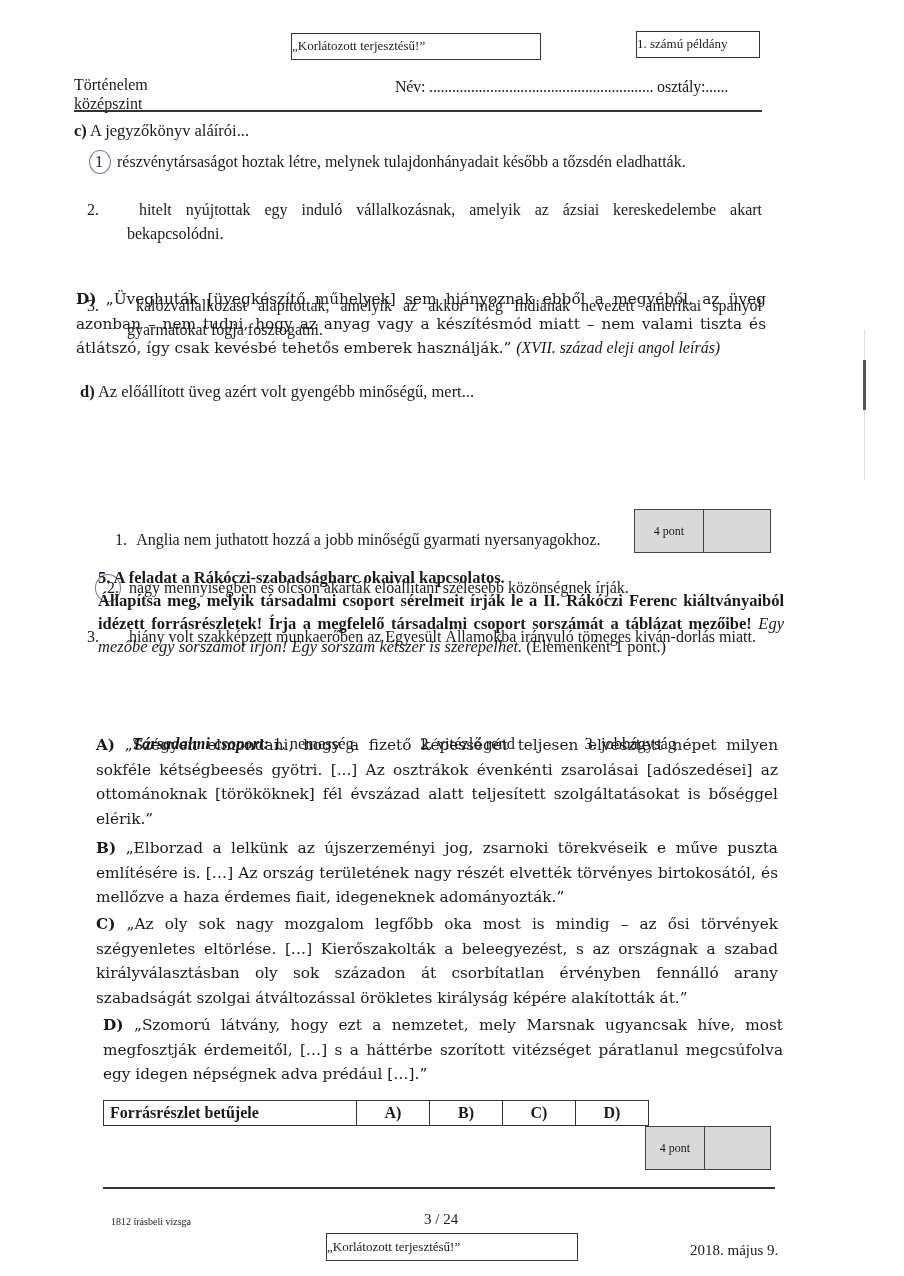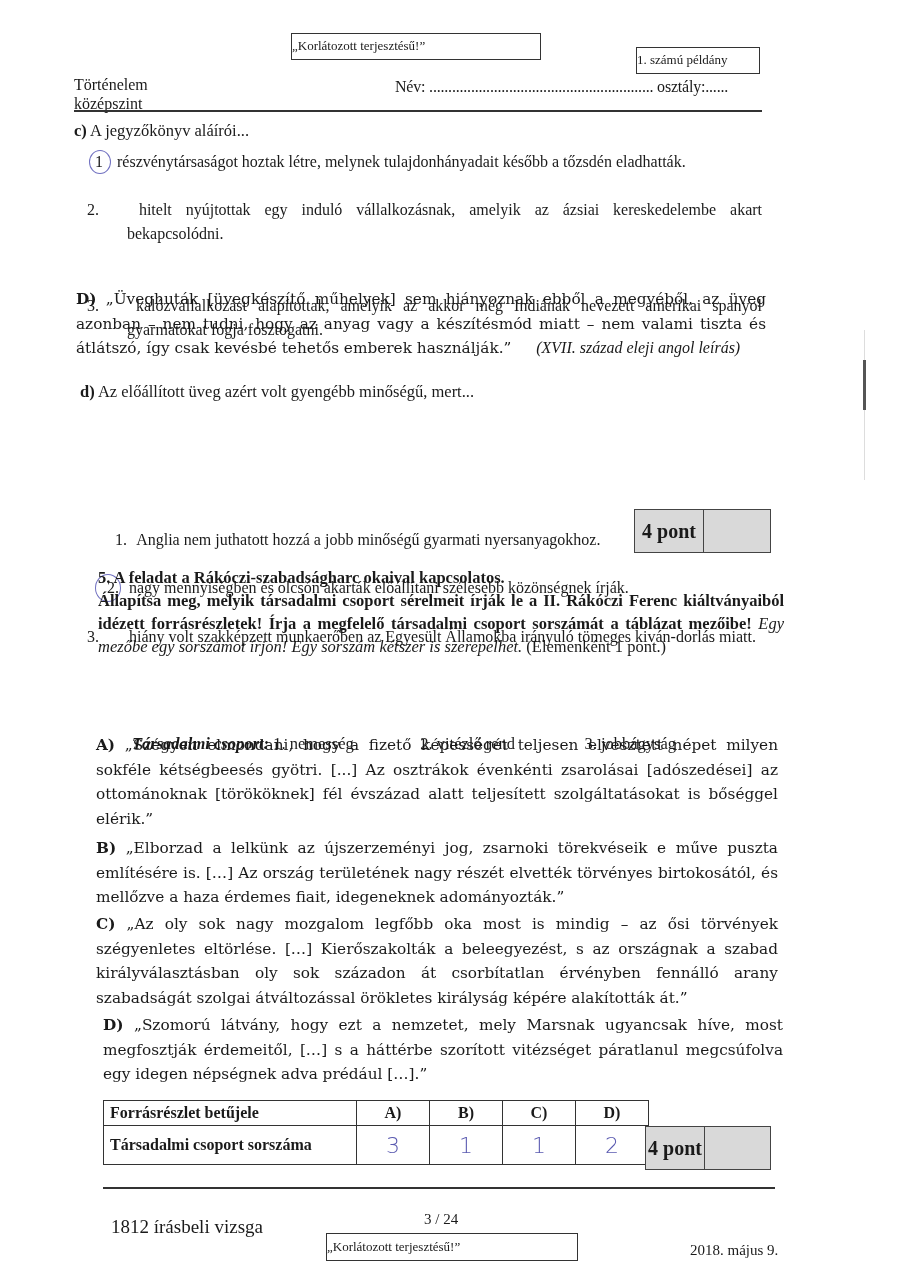--- a/index.html
+++ b/index.html
@@ -33,7 +33,7 @@
 <div class="abs box" style="left:291px;top:33px;width:250px;height:27px;line-height:24px;">
   <span>„Korlátozott terjesztésű!”</span>
 </div>
-<div class="abs box" style="left:636px;top:31px;width:124px;height:27px;line-height:24px;margin-top:16px;">
+<div class="abs box" style="left:636px;top:31px;width:124px;height:27px;line-height:24px;">
   <span>1. számú példány</span>
 </div>
 

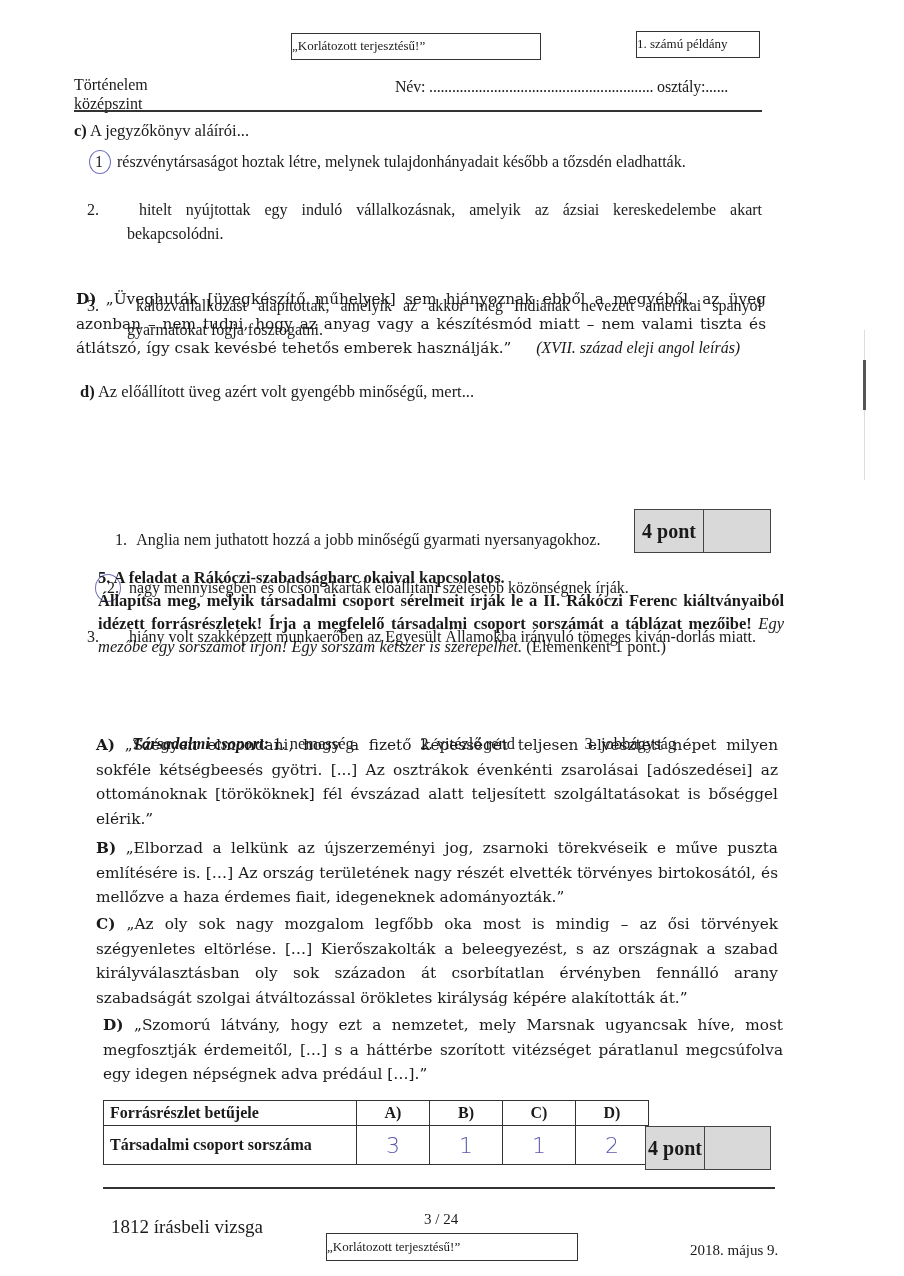--- a/index.html
+++ b/index.html
@@ -66,7 +66,7 @@
 <div class="abs q" style="left:76px;top:287px;width:690px;">
   <span class="b">D)</span>
   <span>„Üveghuták [üvegkészítő műhelyek] sem hiányoznak ebből a megyéből, az üveg azonban – nem tudni, hogy az anyag vagy a készítésmód miatt – nem valami tiszta és átlátszó, így csak kevésbé tehetős emberek használják.”</span>
-  <span class="i" style="font-family:'Liberation Serif',serif;font-size:16px;margin-left:20px;">(XVII. század eleji angol leírás)</span>
+  <span class="i" style="font-family:'Liberation Serif',serif;font-size:16px;">(XVII. század eleji angol leírás)</span>
 </div>
 
 <div class="abs p" style="left:80px;top:380px;">

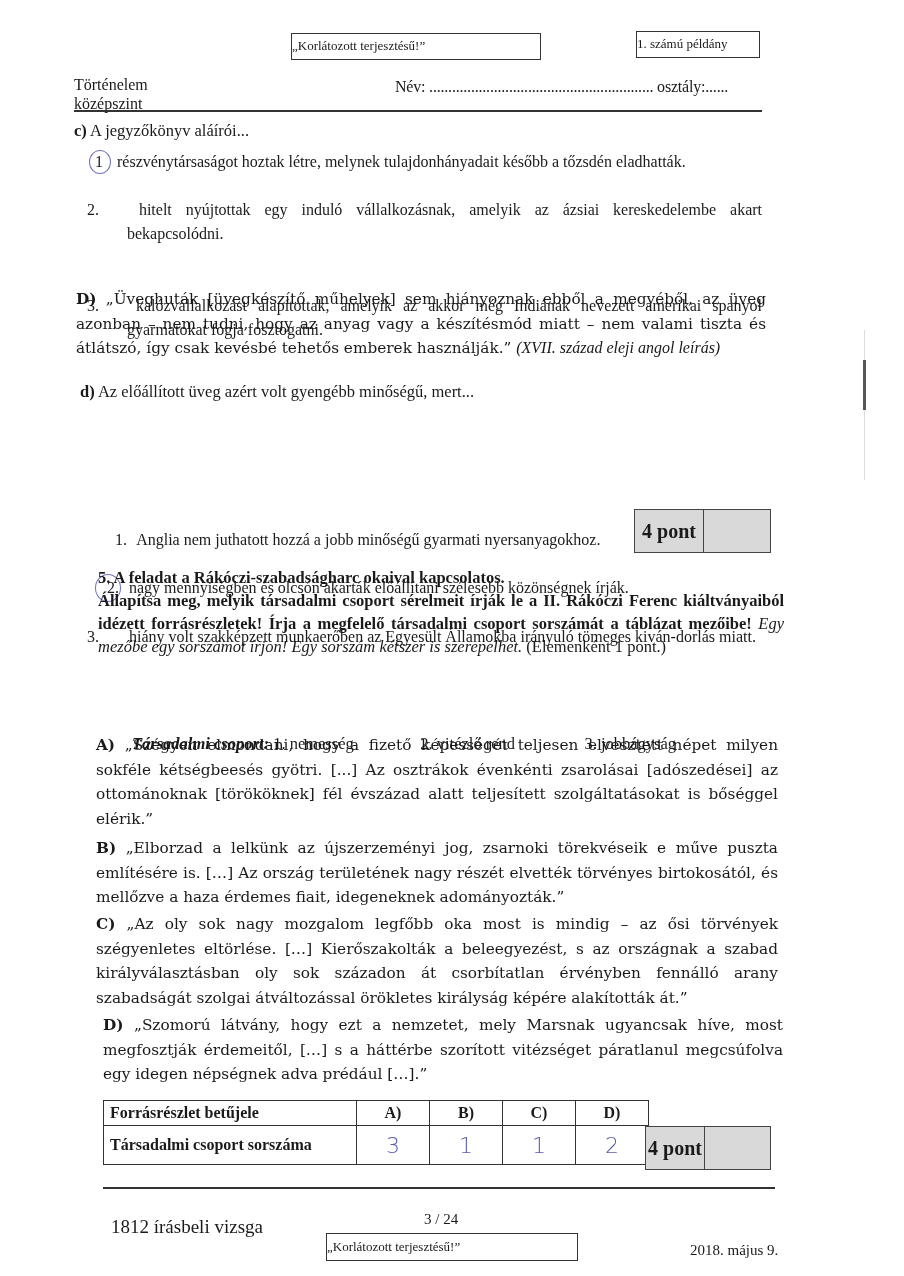--- a/index.html
+++ b/index.html
@@ -19,7 +19,7 @@
   .b { font-weight: bold; }
   .i { font-style: italic; }
   .pointbox { display: flex; border: 1.5px solid #444; background: #d9d9d9; box-sizing: border-box; }
-  .pointbox .lbl { border-right: 1.5px solid #444; display: flex; align-items: center; justify-content: center; font-size: 20px; font-weight: bold; }
+  .pointbox .lbl { border-right: 1.5px solid #444; display: flex; align-items: center; justify-content: center; font-size: 12px; }
   table.ans { border-collapse: collapse; font-size: 16px; }
   table.ans td { border: 1.5px solid #333; padding: 0 6px; height: 24px; }
   table.ans td.c { text-align: center; width: 60px; }

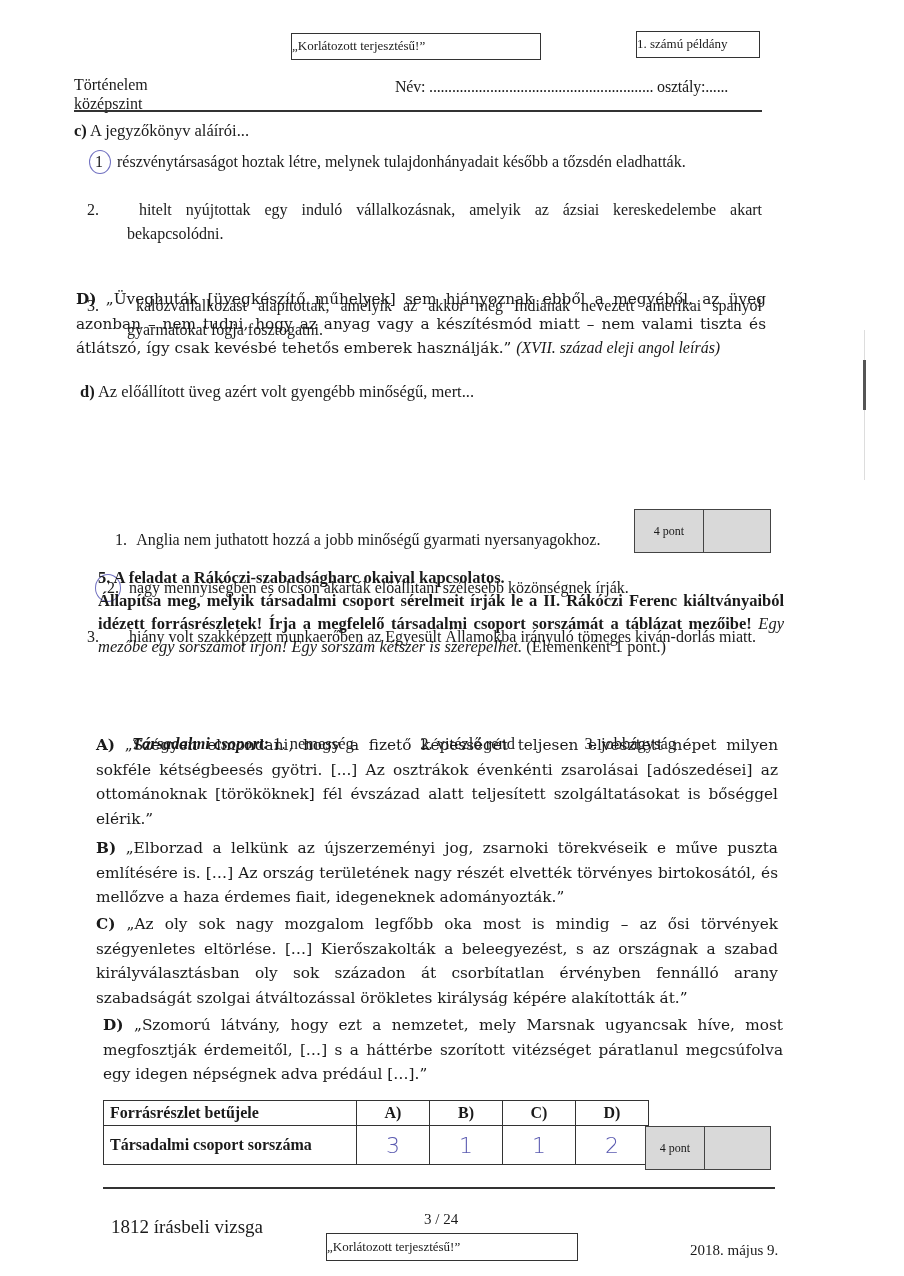--- a/index.html
+++ b/index.html
@@ -132,13 +132,6 @@
     <td class="c b">C)</td>
     <td class="c b">D)</td>
   </tr>
-  <tr>
-    <td class="b" style="height:38px;">Társadalmi csoport sorszáma</td>
-    <td class="c hand">3</td>
-    <td class="c hand">1</td>
-    <td class="c hand">1</td>
-    <td class="c hand">2</td>
-  </tr>
 </tbody>
   </table>
 

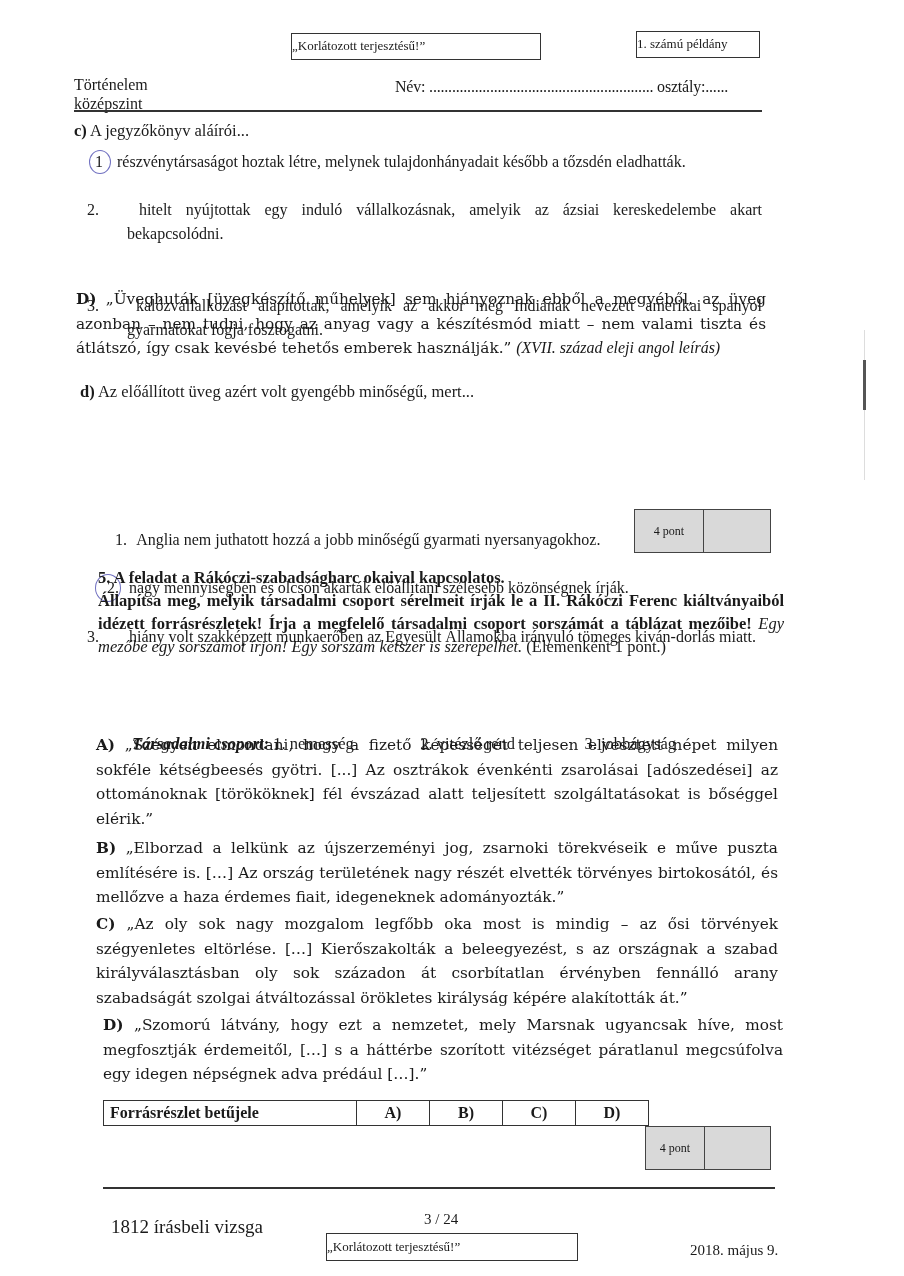--- a/index.html
+++ b/index.html
@@ -141,7 +141,7 @@
 </div>
 
 <div class="abs rule" style="left:103px;top:1187px;width:672px;"></div>
-<div class="abs" style="left:111px;top:1216px;font-size:19px;">1812 írásbeli vizsga</div>
+<div class="abs" style="left:111px;top:1216px;font-size:10px;">1812 írásbeli vizsga</div>
 <div class="abs" style="left:424px;top:1211px;font-size:15px;">3 / 24</div>
 <div class="abs" style="left:690px;top:1242px;font-size:15px;">2018. május 9.</div>
 <div class="abs box" style="left:326px;top:1233px;width:252px;height:28px;line-height:26px;">

